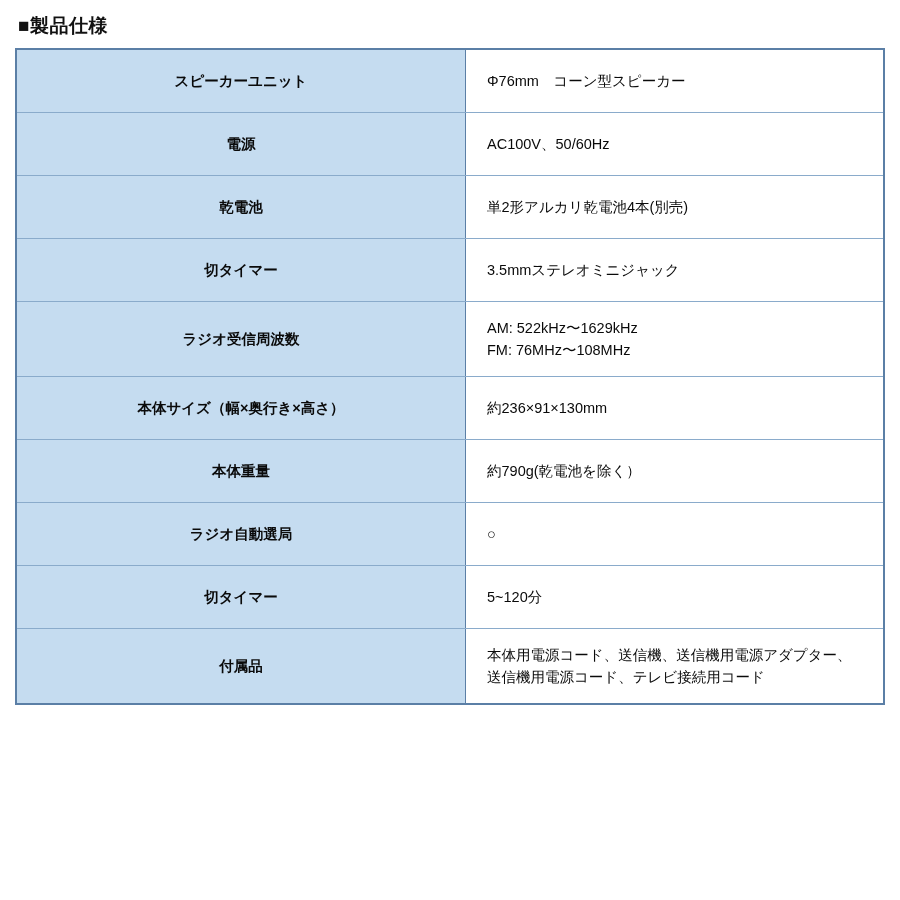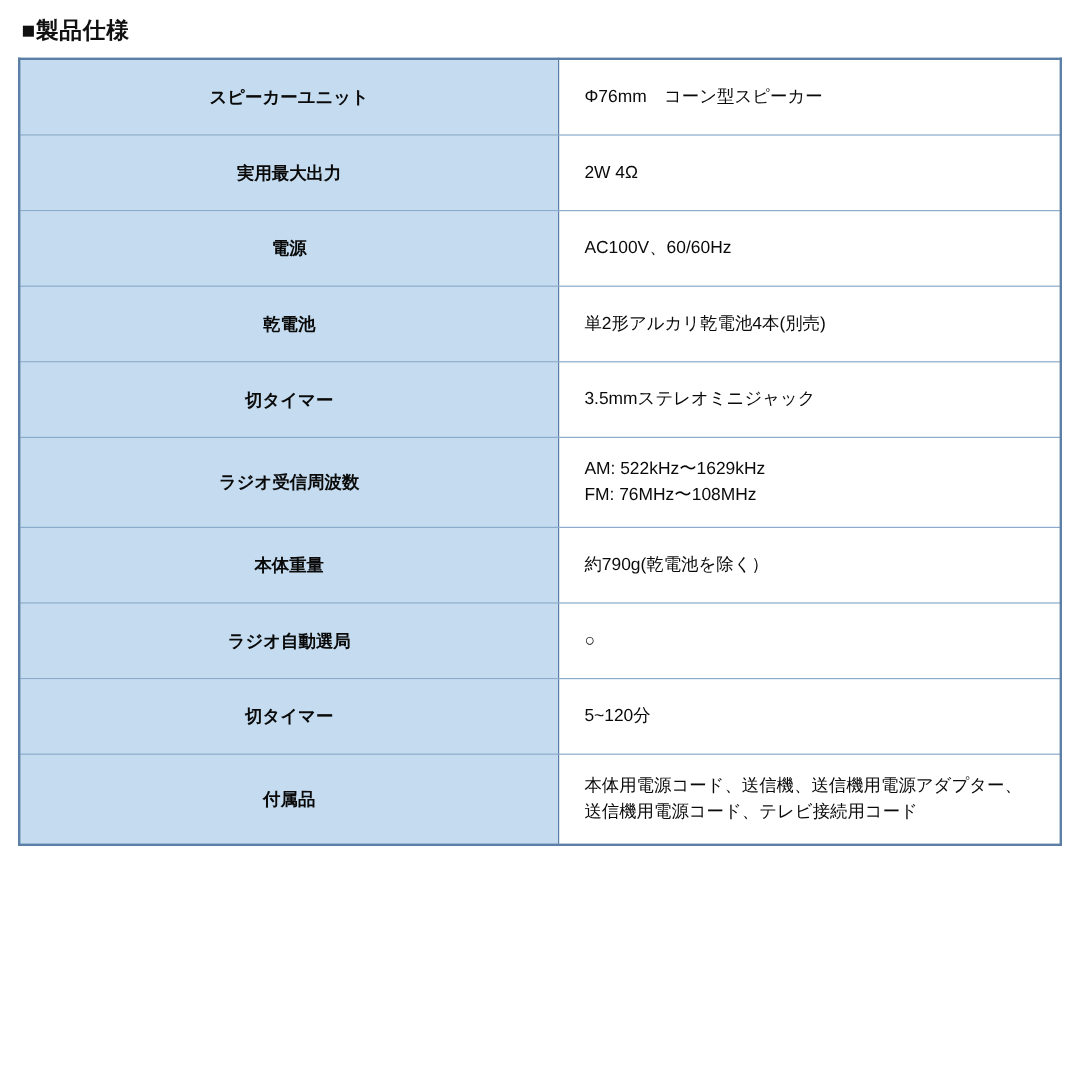--- a/index.html
+++ b/index.html
@@ -69,12 +69,6 @@
           </td>
         </tr>
         <tr class="r-normal">
-          <td class="label">実用最大出力</td>
-          <td class="val">
-            <span class="line">2W 4Ω</span>
-          </td>
-        </tr>
-        <tr class="r-normal">
           <td class="label">電源</td>
           <td class="val">
             <span class="line">AC100V、60/60Hz</span>

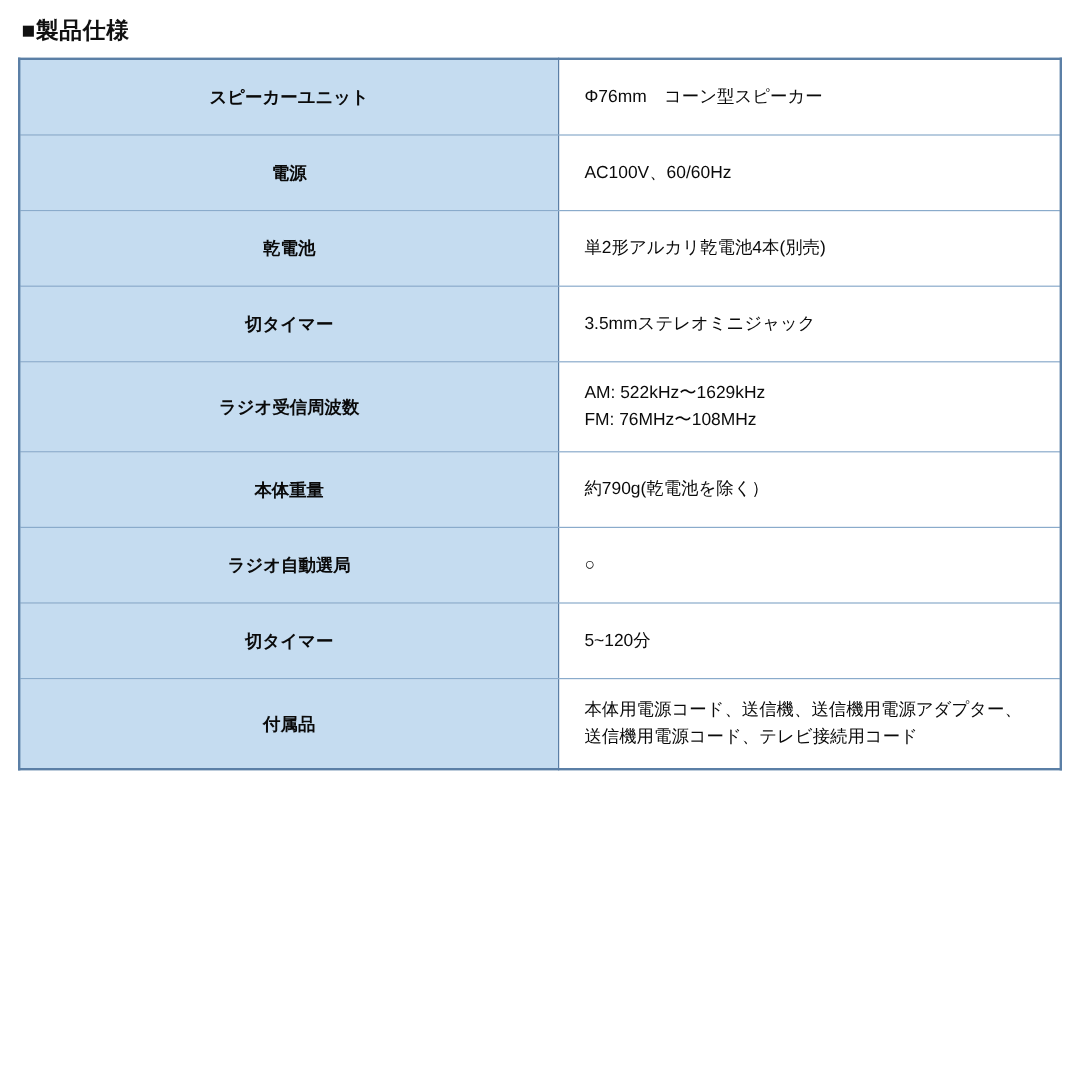--- a/index.html
+++ b/index.html
@@ -71,7 +71,7 @@
         <tr class="r-normal">
           <td class="label">電源</td>
           <td class="val">
-            <span class="line">AC100V、60/60Hz</span>
+            <span class="line">AC100V、50/60Hz</span>
           </td>
         </tr>
         <tr class="r-normal">

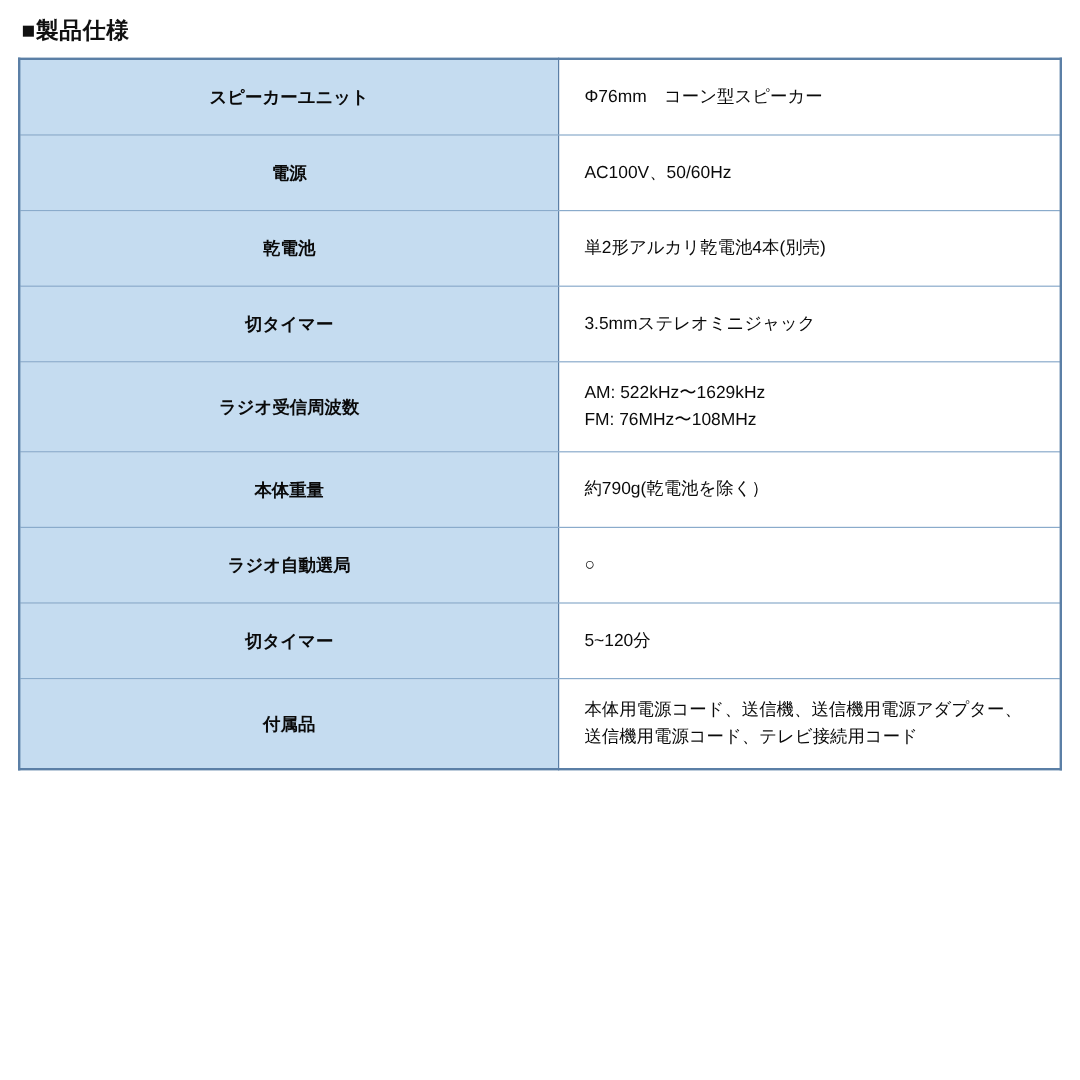--- a/index.html
+++ b/index.html
@@ -94,6 +94,12 @@
           </td>
         </tr>
         <tr class="r-normal">
+          <td class="label">本体サイズ（幅×奥行き×高さ）</td>
+          <td class="val">
+            <span class="line">約236×91×130mm</span>
+          </td>
+        </tr>
+        <tr class="r-normal">
           <td class="label">本体重量</td>
           <td class="val">
             <span class="line">約790g(乾電池を除く）</span>

